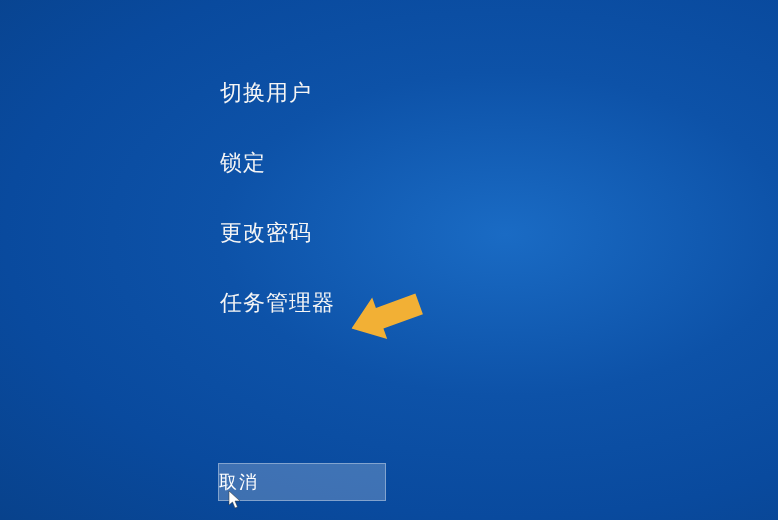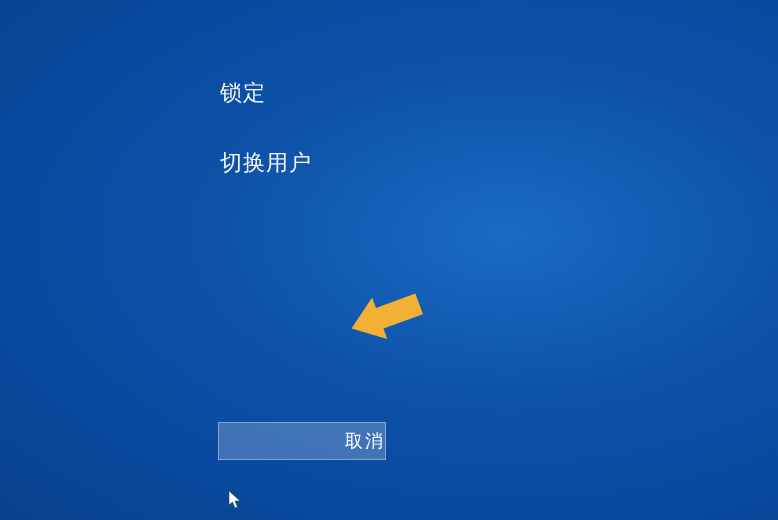--- a/index.html
+++ b/index.html
@@ -63,10 +63,10 @@
 
 <div class="menu-container">
   <div class="menu-item">
-    <span>锁定</span>
+    <span>切换用户</span>
   </div>
   <div class="menu-item">
-    <span>切换用户</span>
+    <span>锁定</span>
   </div>
 </div>
 

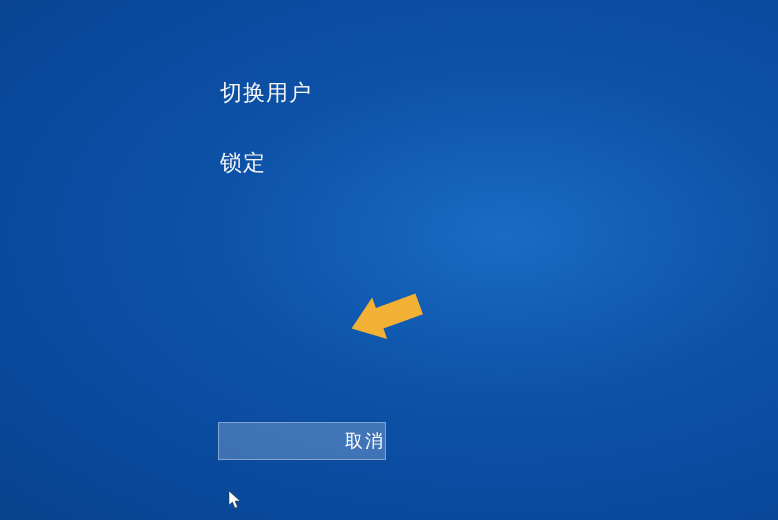--- a/index.html
+++ b/index.html
@@ -68,6 +68,9 @@
   <div class="menu-item">
     <span>锁定</span>
   </div>
+  <div class="menu-item">
+    <span>更改密码</span>
+  </div>
 </div>
 
 <div class="arrow-annotation">

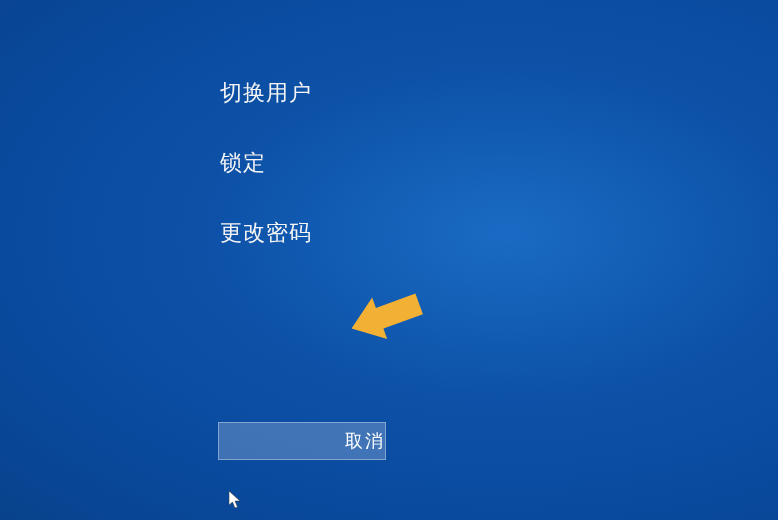--- a/index.html
+++ b/index.html
@@ -71,6 +71,9 @@
   <div class="menu-item">
     <span>更改密码</span>
   </div>
+  <div class="menu-item">
+    <span>任务管理器</span>
+  </div>
 </div>
 
 <div class="arrow-annotation">

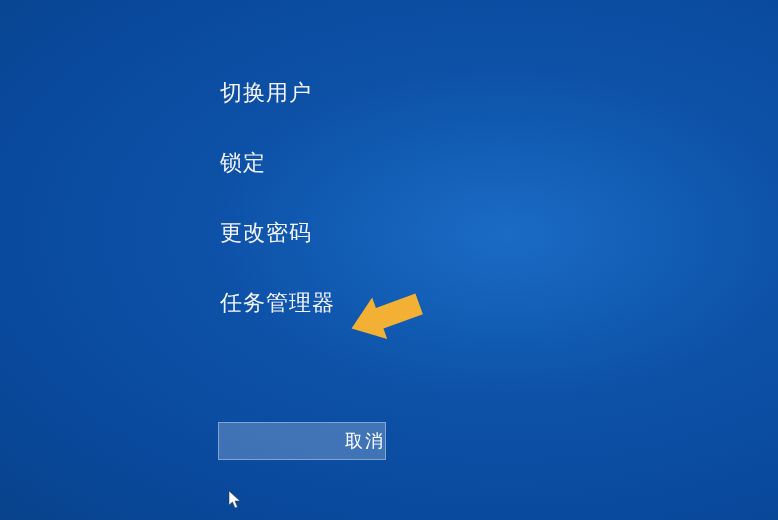--- a/index.html
+++ b/index.html
@@ -31,7 +31,7 @@
     .cancel-button {
       position: absolute;
       left: 218px;
-      top: 422px;
+      top: 463px;
       width: 168px;
       height: 38px;
       background: rgba(255, 255, 255, 0.22);
@@ -40,7 +40,7 @@
       font-size: 18px;
       display: flex;
       align-items: center;
-      justify-content: flex-end;
+      justify-content: flex-start;
       cursor: pointer;
       letter-spacing: 2px;
     }

